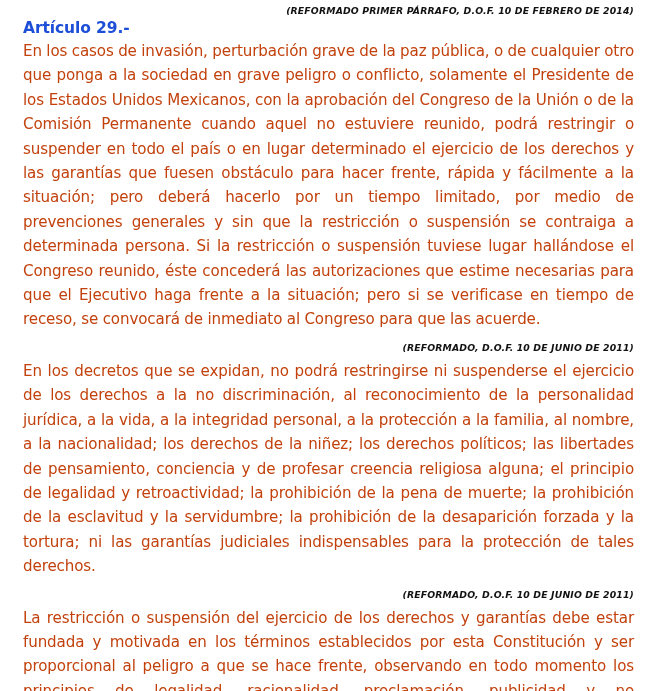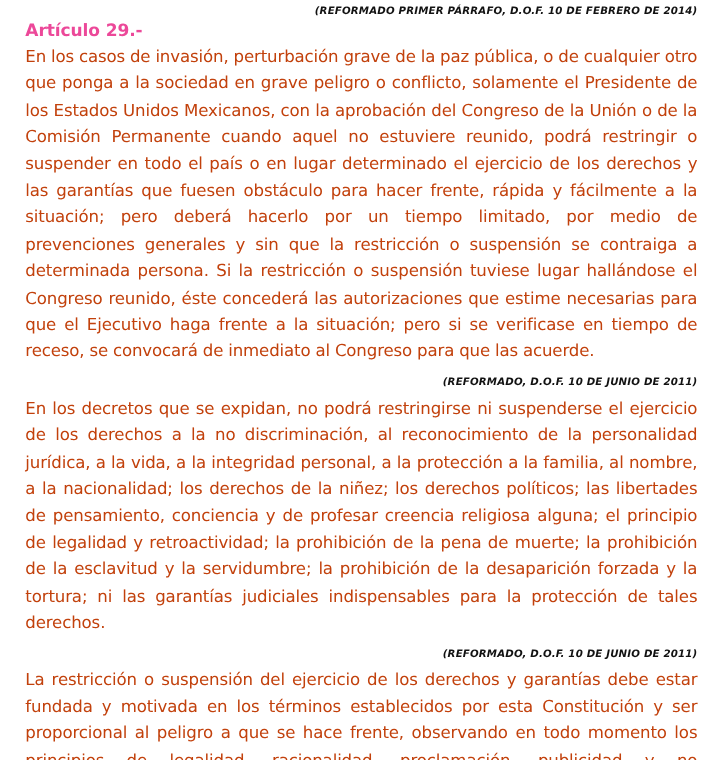--- a/index.html
+++ b/index.html
@@ -43,7 +43,7 @@
   .article-heading {
     font-size: 15.5px;
     font-weight: bold;
-    color: #ec4899;
+    color: #1d4ed8;
     letter-spacing: -0.1px;
     margin: 0;
     padding-bottom: 1px;

